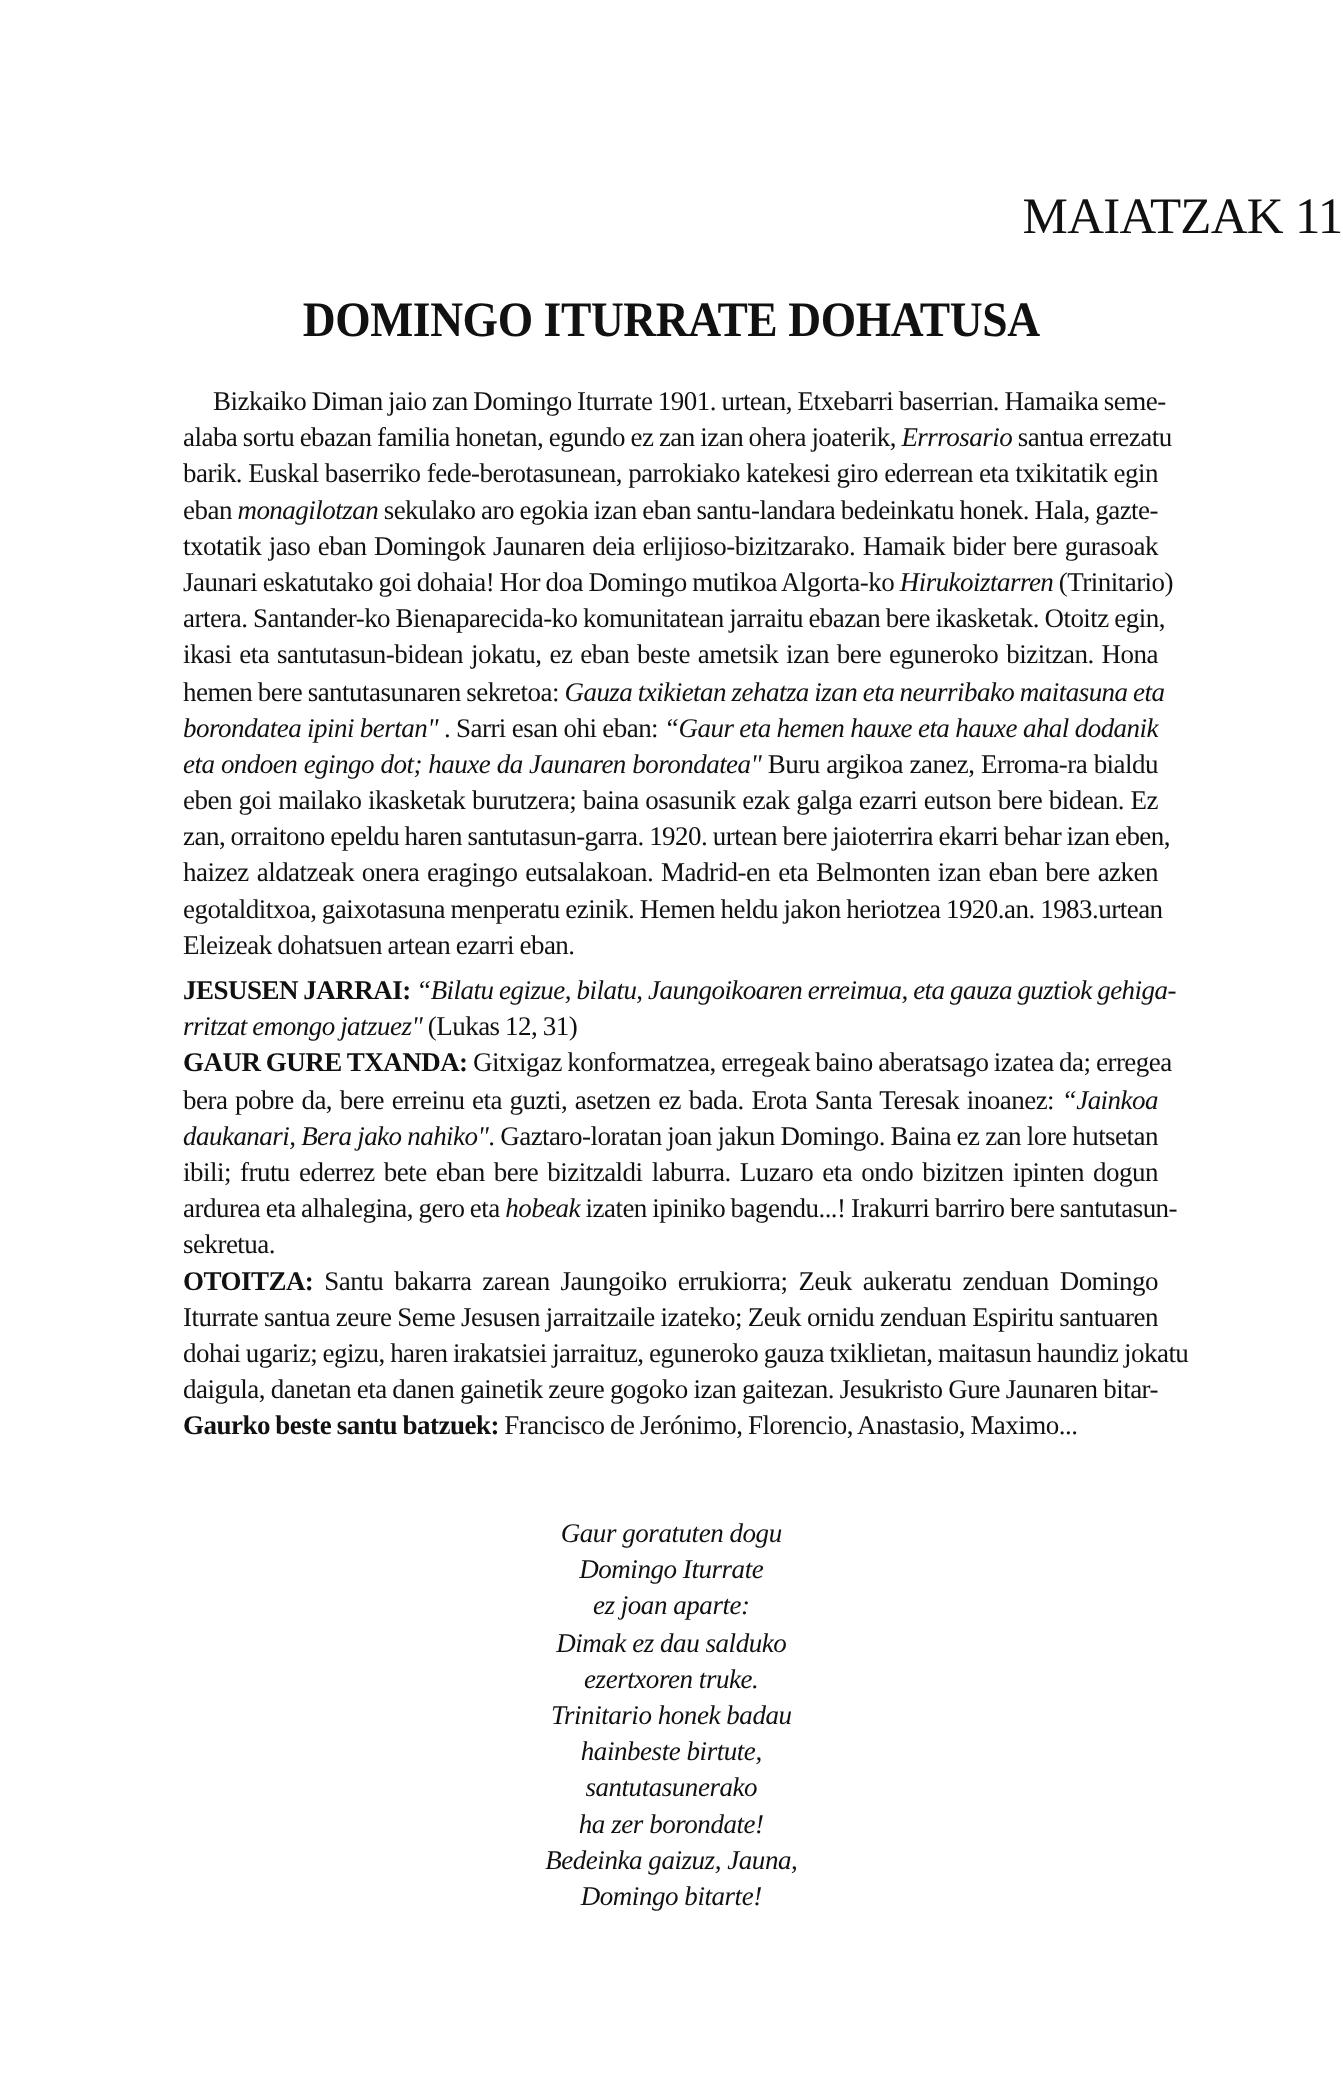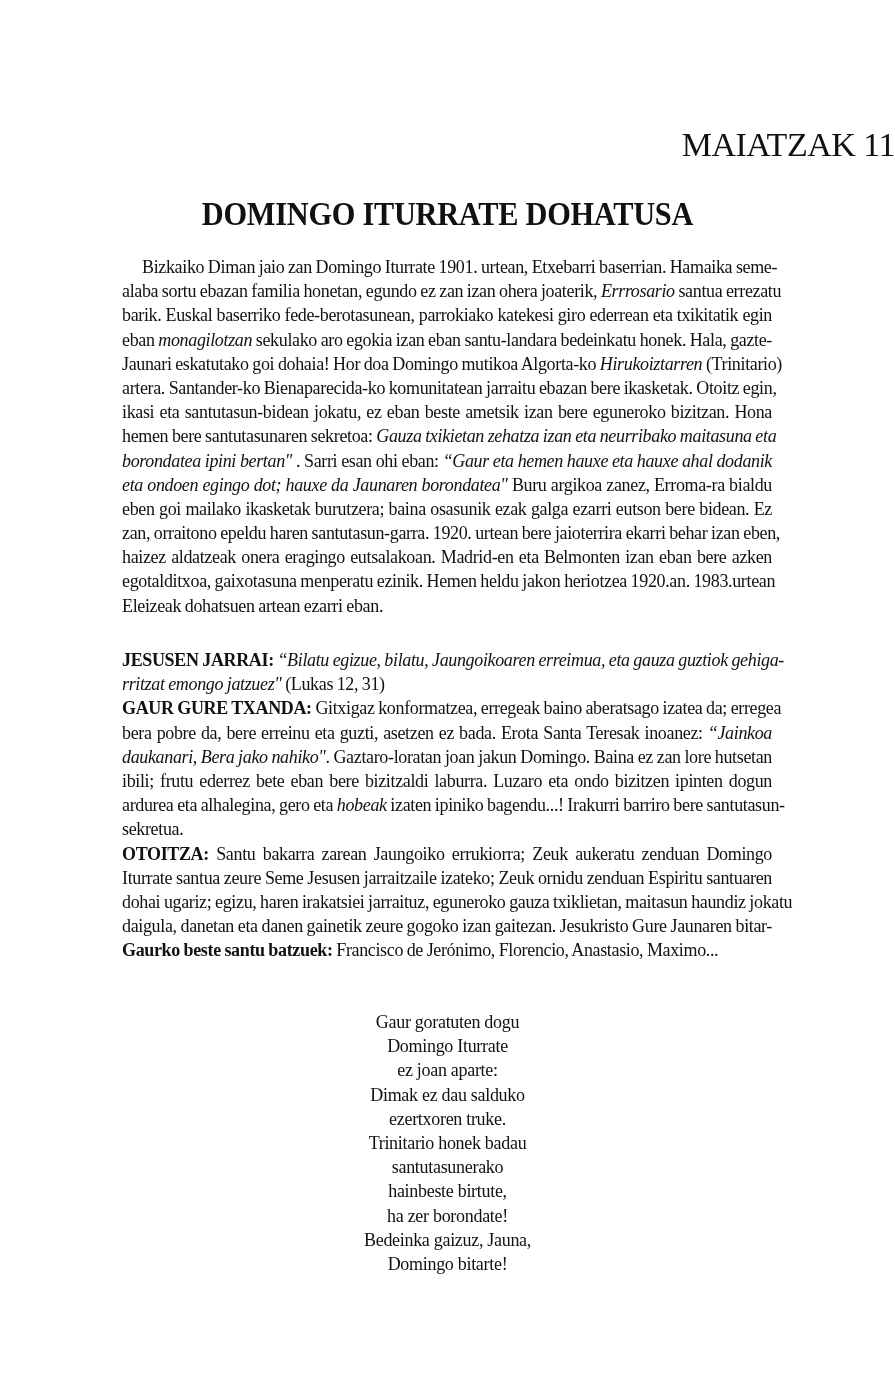--- a/index.html
+++ b/index.html
@@ -33,6 +33,7 @@
       <span class="line"><span>alaba sortu ebazan familia honetan, egundo ez zan izan ohera joaterik, </span><i>Errrosario</i><span> santua errezatu</span></span>
       <span class="line"><span>barik. Euskal baserriko fede-berotasunean, parrokiako katekesi giro ederrean eta txikitatik egin</span></span>
       <span class="line"><span>eban </span><i>monagilotzan</i><span> sekulako aro egokia izan eban santu-landara bedeinkatu honek. Hala, gazte-</span></span>
+      <span class="line"><span>txotatik jaso eban Domingok Jaunaren deia erlijioso-bizitzarako. Hamaik bider bere gurasoak</span></span>
       <span class="line"><span>Jaunari eskatutako goi dohaia! Hor doa Domingo mutikoa Algorta-ko </span><i>Hirukoiztarren</i><span> (Trinitario)</span></span>
       <span class="line"><span>artera. Santander-ko Bienaparecida-ko komunitatean jarraitu ebazan bere ikasketak. Otoitz egin,</span></span>
       <span class="line"><span>ikasi eta santutasun-bidean jokatu, ez eban beste ametsik izan bere eguneroko bizitzan. Hona</span></span>

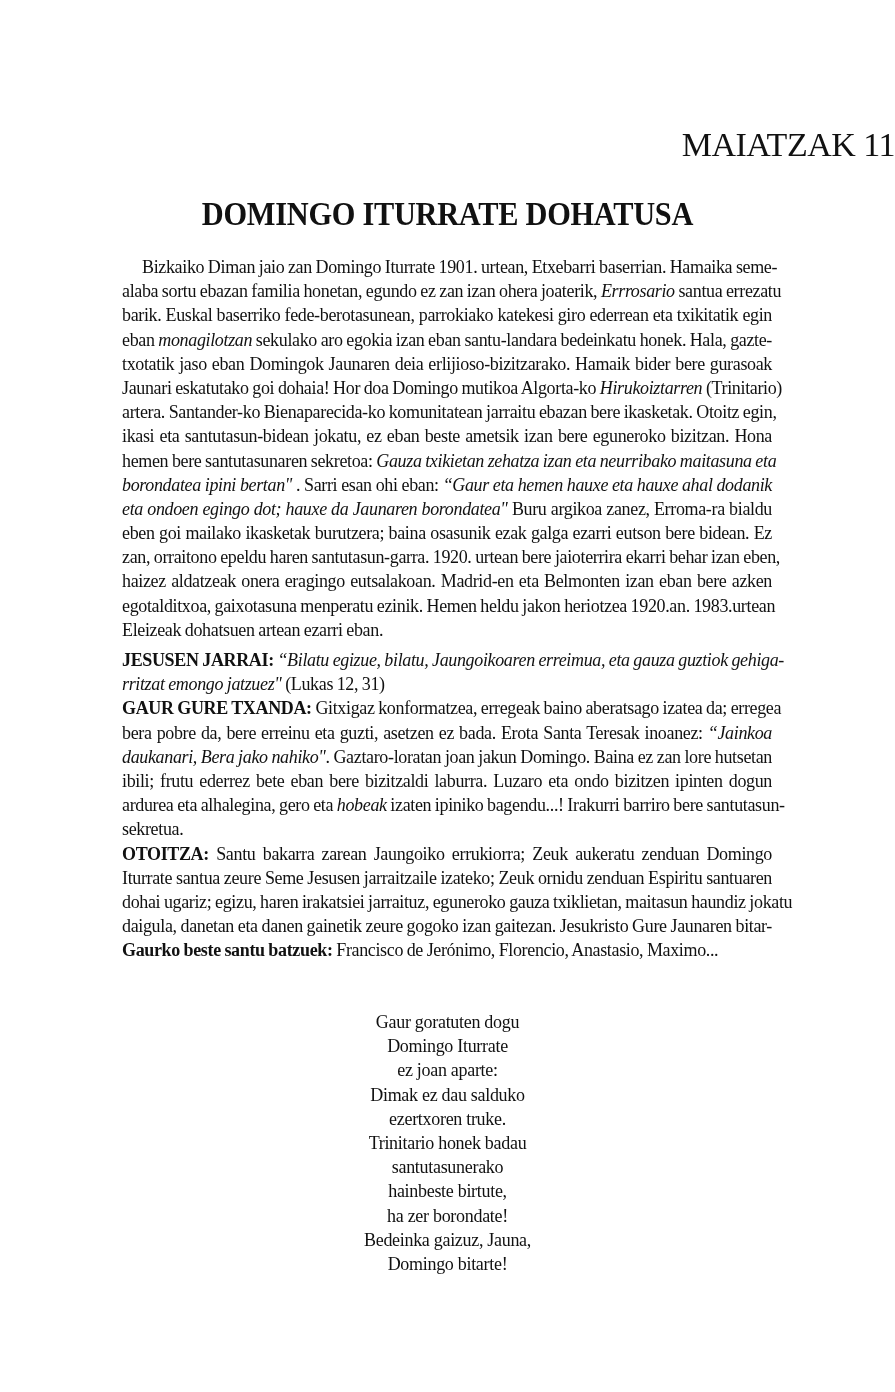--- a/index.html
+++ b/index.html
@@ -18,7 +18,7 @@
   .line.indent { padding-left: 20px; }
   i { font-style: italic; }
   b { font-weight: bold; margin-top: 12px; }
-  .poem { position: absolute; top: 1010px; left: 0; width: 895px; text-align: center; }
+  .poem { position: absolute; top: 1010px; left: 0; width: 895px; text-align: center; font-style: italic; }
   .poem .pl { display: block; height: 24.2px; line-height: 24.2px; font-size: 18px; letter-spacing: -0.3px; }
 </style>
 </head>

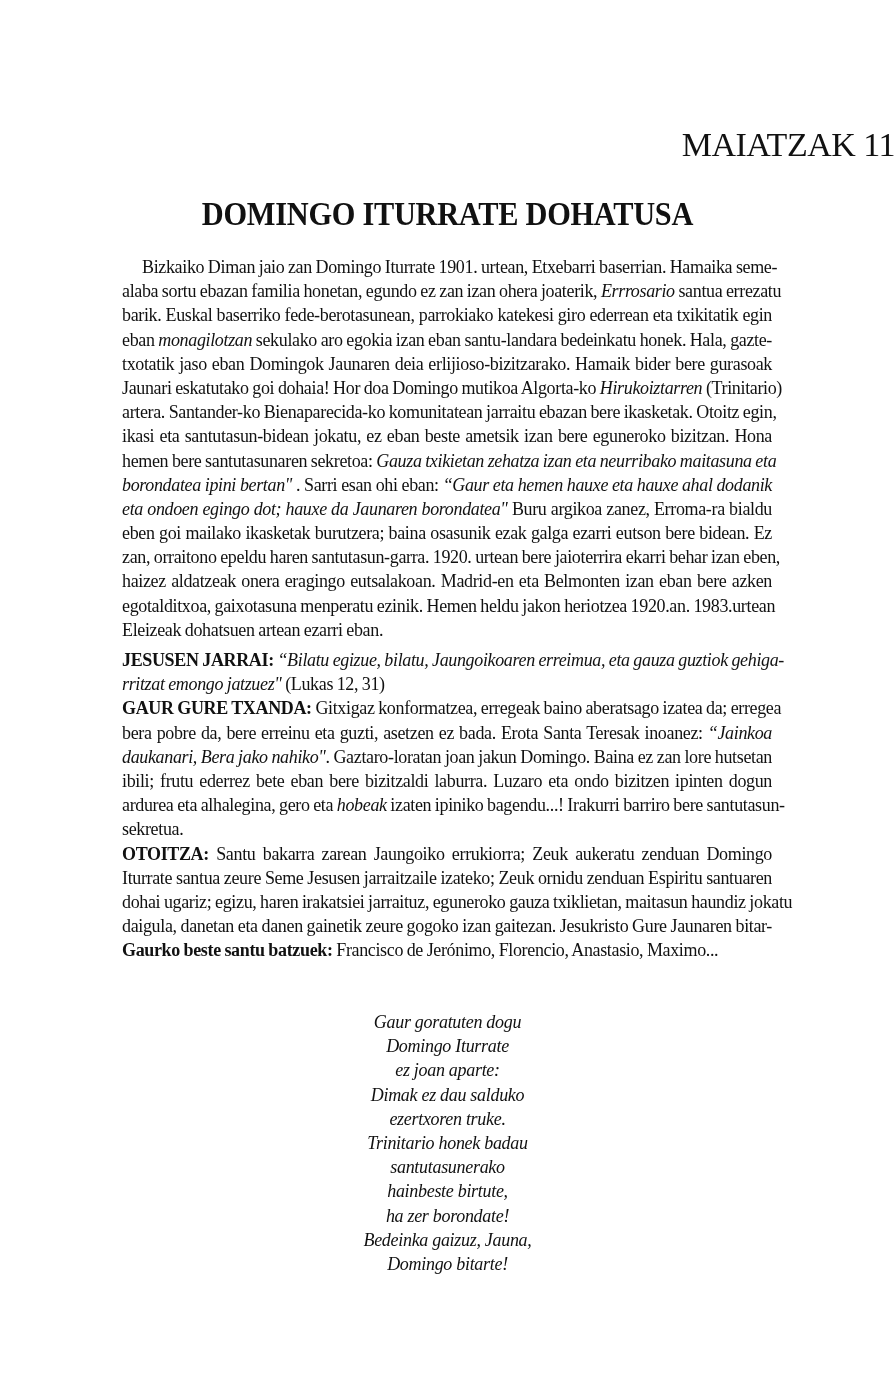--- a/index.html
+++ b/index.html
@@ -69,8 +69,8 @@
       <span class="pl">Dimak ez dau salduko</span>
       <span class="pl">ezertxoren truke.</span>
       <span class="pl">Trinitario honek badau</span>
+      <span class="pl">hainbeste birtute,</span>
       <span class="pl">santutasunerako</span>
-      <span class="pl">hainbeste birtute,</span>
       <span class="pl">ha zer borondate!</span>
       <span class="pl">Bedeinka gaizuz, Jauna,</span>
       <span class="pl">Domingo bitarte!</span>

